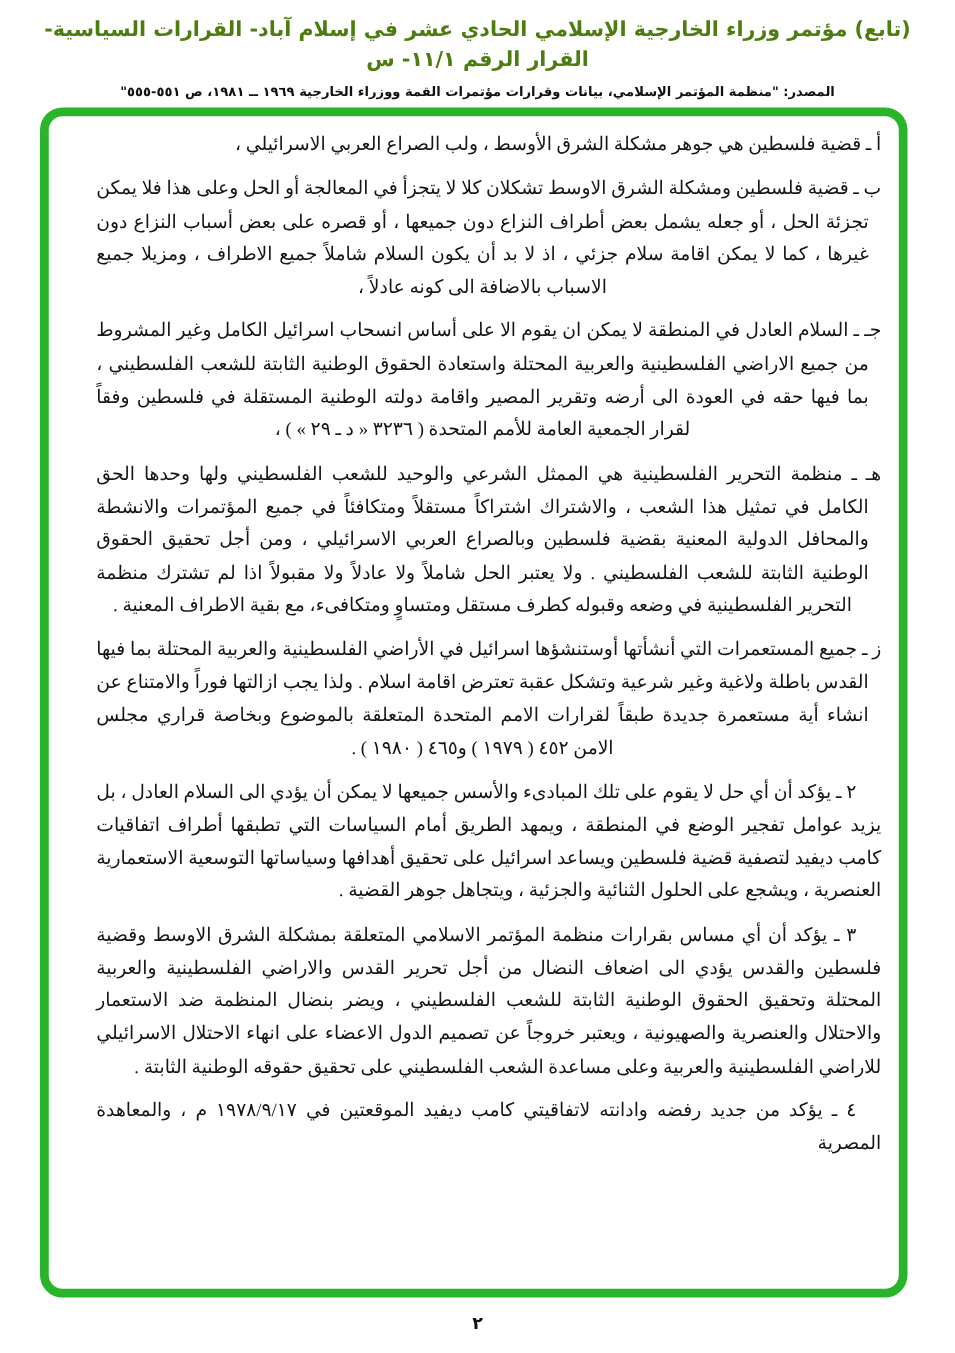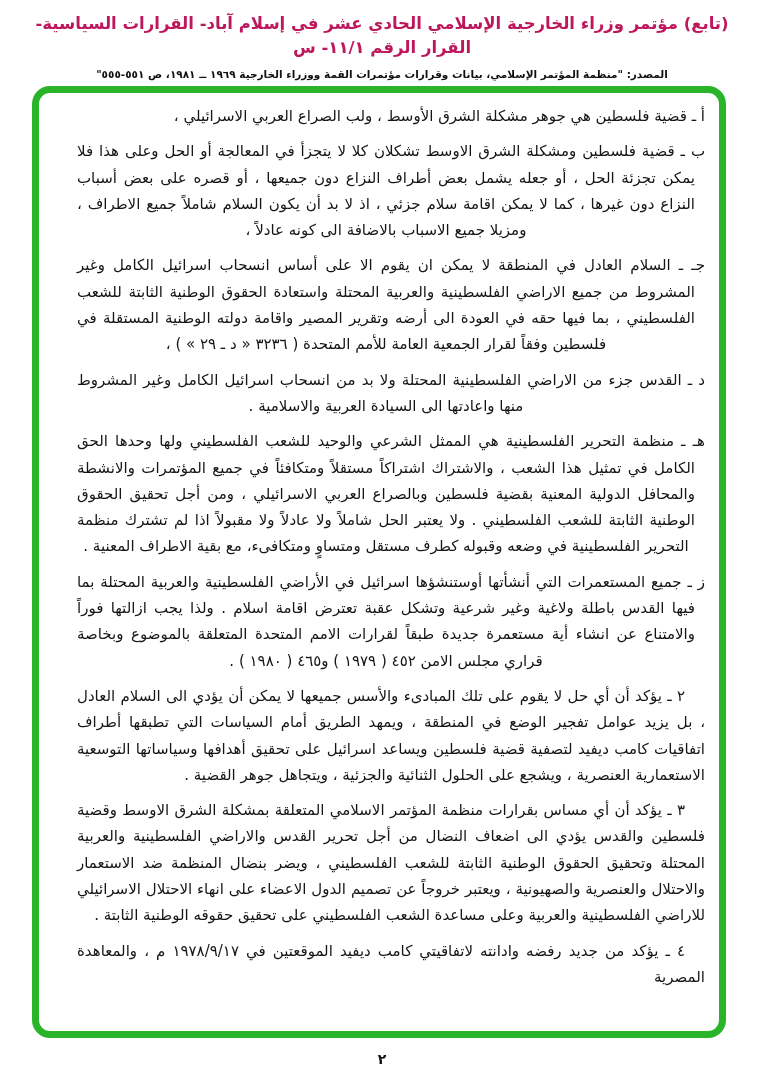--- a/index.html
+++ b/index.html
@@ -24,7 +24,7 @@
   .doc-title {
     font-size: 16.5px;
     font-weight: bold;
-    color: #be185d;
+    color: #4d7c0f;
     line-height: 24px;
     margin: 0 10px;
   }

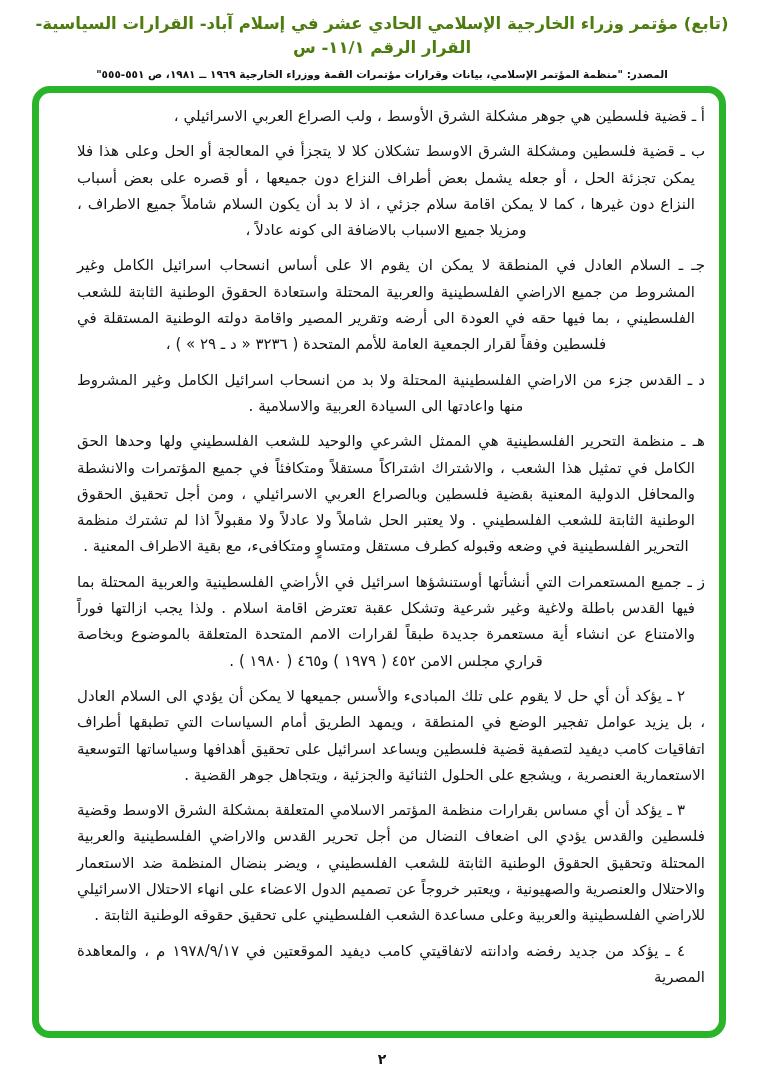--- a/index.html
+++ b/index.html
@@ -49,7 +49,7 @@
     background: #fff;
   }
 
-  .doc-body { direction: rtl; }
+  .doc-body { direction: rtl; font-family: Liberation Serif, serif; }
 
   .para {
     direction: rtl;

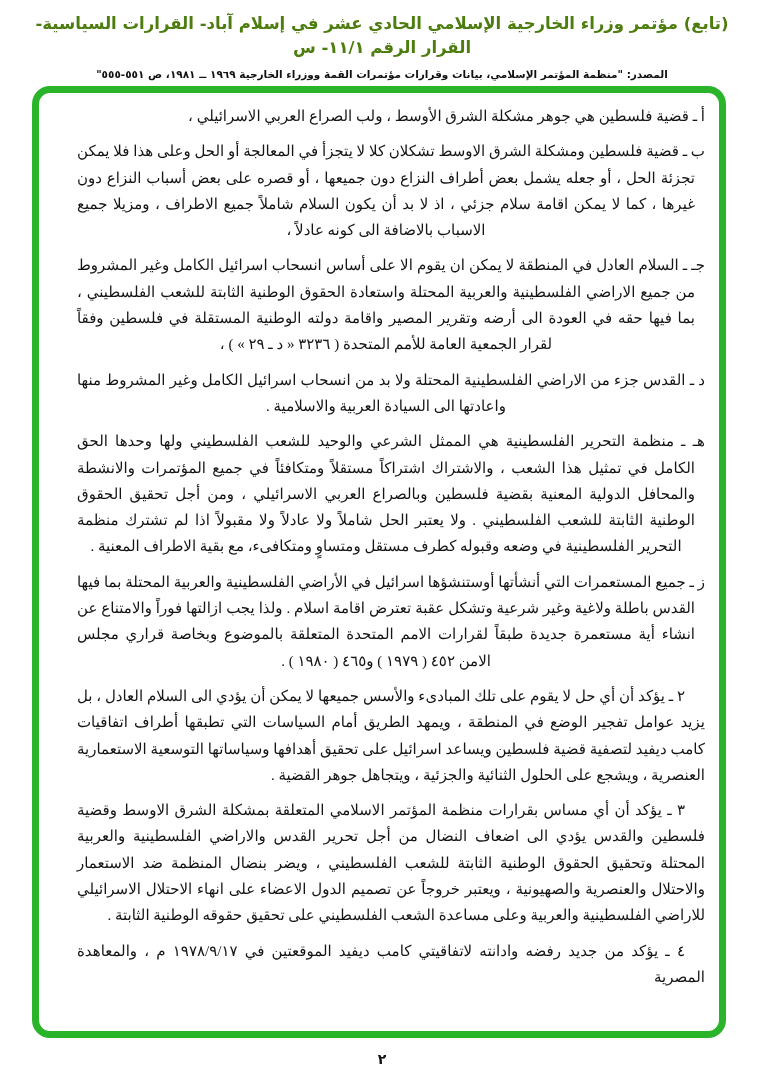--- a/index.html
+++ b/index.html
@@ -99,7 +99,6 @@
       <p class="para lettered-single">أ ـ قضية فلسطين هي جوهر مشكلة الشرق الأوسط ، ولب الصراع العربي الاسرائيلي ،</p>
       <p class="para lettered">ب ـ قضية فلسطين ومشكلة الشرق الاوسط تشكلان كلا لا يتجزأ في المعالجة أو الحل وعلى هذا فلا يمكن تجزئة الحل ، أو جعله يشمل بعض أطراف النزاع دون جميعها ، أو قصره على بعض أسباب النزاع دون غيرها ، كما لا يمكن اقامة سلام جزئي ، اذ لا بد أن يكون السلام شاملاً جميع الاطراف ، ومزيلا جميع الاسباب بالاضافة الى كونه عادلاً ،</p>
       <p class="para lettered">جـ ـ السلام العادل في المنطقة لا يمكن ان يقوم الا على أساس انسحاب اسرائيل الكامل وغير المشروط من جميع الاراضي الفلسطينية والعربية المحتلة واستعادة الحقوق الوطنية الثابتة للشعب الفلسطيني ، بما فيها حقه في العودة الى أرضه وتقرير المصير واقامة دولته الوطنية المستقلة في فلسطين وفقاً لقرار الجمعية العامة للأمم المتحدة ( ٣٢٣٦ « د ـ ٢٩ » ) ،</p>
-      <p class="para lettered">د ـ القدس جزء من الاراضي الفلسطينية المحتلة ولا بد من انسحاب اسرائيل الكامل وغير المشروط منها واعادتها الى السيادة العربية والاسلامية .</p>
       <p class="para lettered">هـ ـ منظمة التحرير الفلسطينية هي الممثل الشرعي والوحيد للشعب الفلسطيني ولها وحدها الحق الكامل في تمثيل هذا الشعب ، والاشتراك اشتراكاً مستقلاً ومتكافئاً في جميع المؤتمرات والانشطة والمحافل الدولية المعنية بقضية فلسطين وبالصراع العربي الاسرائيلي ، ومن أجل تحقيق الحقوق الوطنية الثابتة للشعب الفلسطيني . ولا يعتبر الحل شاملاً ولا عادلاً ولا مقبولاً اذا لم تشترك منظمة التحرير الفلسطينية في وضعه وقبوله كطرف مستقل ومتساوٍ ومتكافىء، مع بقية الاطراف المعنية .</p>
       <p class="para lettered">ز ـ جميع المستعمرات التي أنشأتها أوستنشؤها اسرائيل في الأراضي الفلسطينية والعربية المحتلة بما فيها القدس باطلة ولاغية وغير شرعية وتشكل عقبة تعترض اقامة اسلام . ولذا يجب ازالتها فوراً والامتناع عن انشاء أية مستعمرة جديدة طبقاً لقرارات الامم المتحدة المتعلقة بالموضوع وبخاصة قراري مجلس الامن ٤٥٢ ( ١٩٧٩ ) و٤٦٥ ( ١٩٨٠ ) .</p>
       <p class="para numbered">٢ ـ يؤكد أن أي حل لا يقوم على تلك المبادىء والأسس جميعها لا يمكن أن يؤدي الى السلام العادل ، بل يزيد عوامل تفجير الوضع في المنطقة ، ويمهد الطريق أمام السياسات التي تطبقها أطراف اتفاقيات كامب ديفيد لتصفية قضية فلسطين ويساعد اسرائيل على تحقيق أهدافها وسياساتها التوسعية الاستعمارية العنصرية ، ويشجع على الحلول الثنائية والجزئية ، ويتجاهل جوهر القضية .</p>

